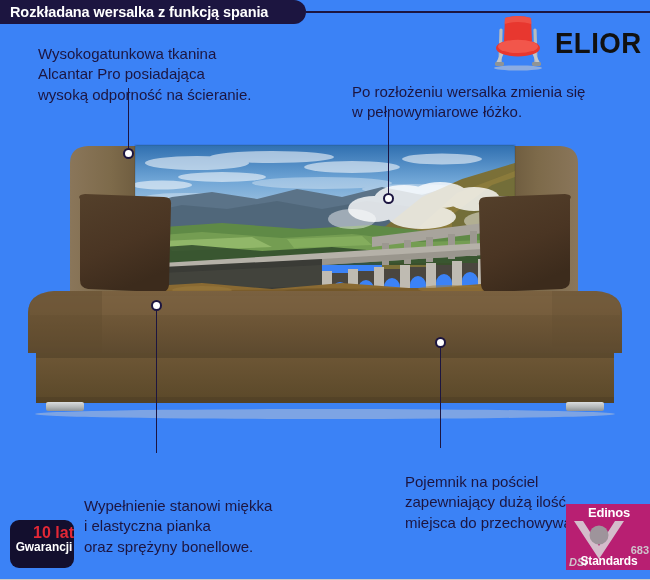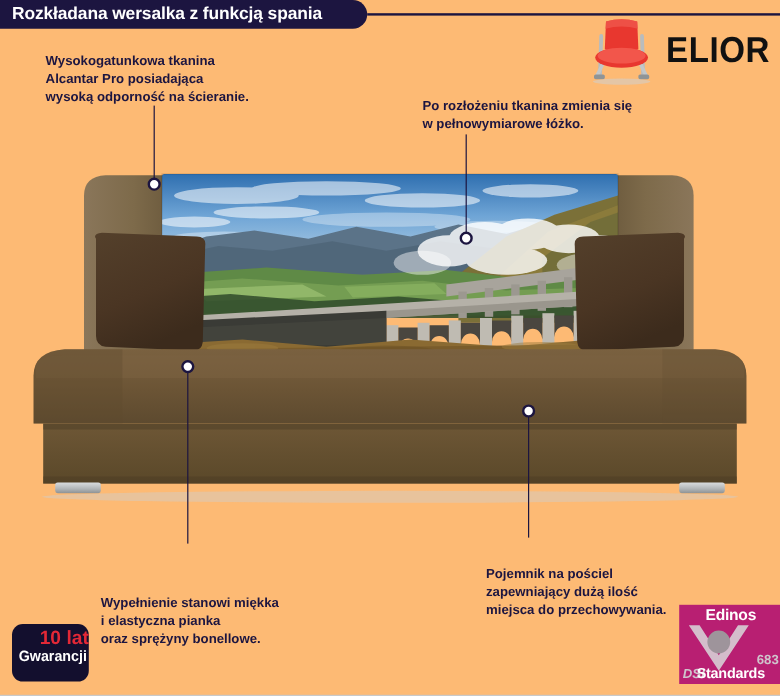--- a/index.html
+++ b/index.html
@@ -14,7 +14,7 @@
     position: relative;
     width: 650px;
     height: 580px;
-    background: #fdba74;
+    background: #3b82f6;
     overflow: hidden;
     box-sizing: border-box;
     border-bottom: 1px solid #c9c9c9;

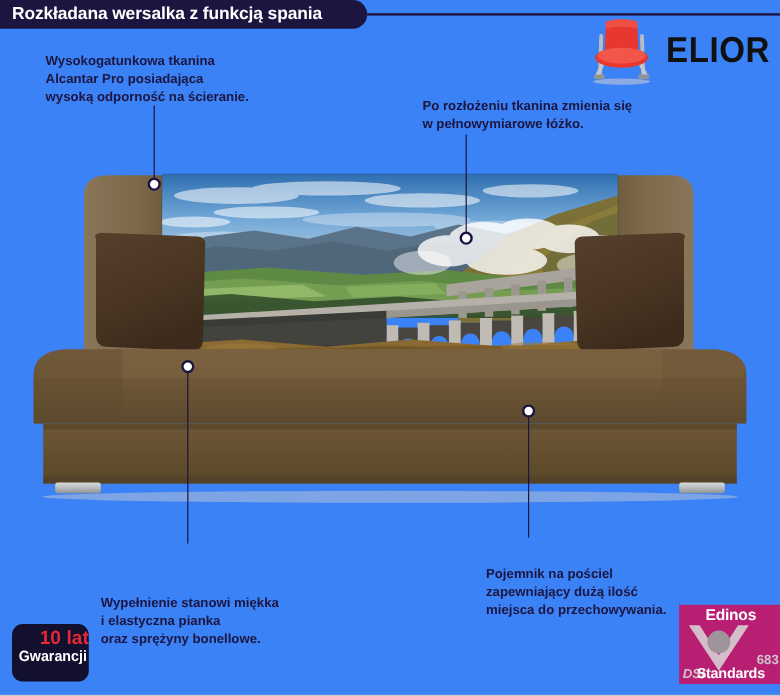--- a/index.html
+++ b/index.html
@@ -85,8 +85,8 @@
   .ann {
     position: absolute;
     color: #1c1540;
-    font-size: 11px;
-    font-weight: bold;
+    font-size: 15px;
+    font-weight: normal;
     line-height: 1.36;
     white-space: pre-line;
     z-index: 6;

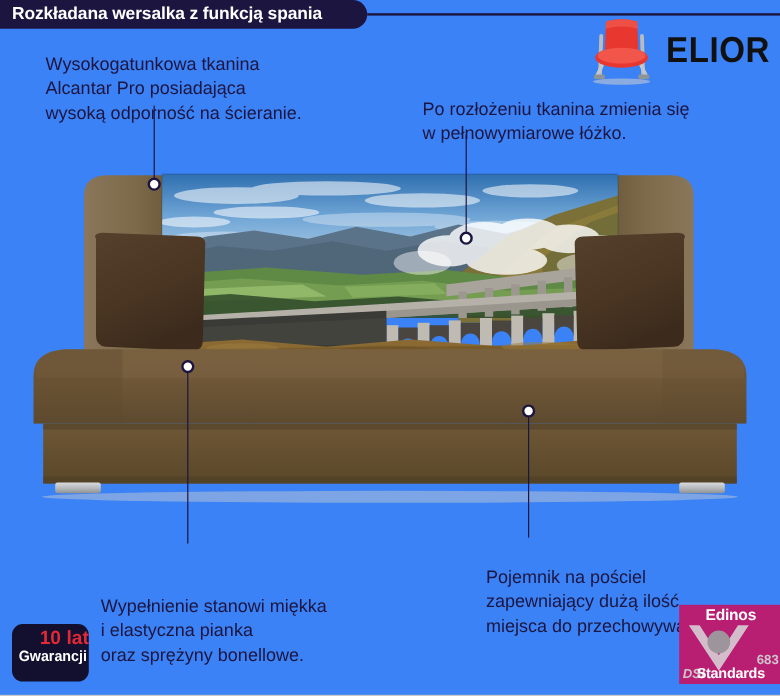--- a/index.html
+++ b/index.html
@@ -253,7 +253,7 @@
   <div class="leader" style="left:128px; top:88px; height:65px;"></div>
   <div class="marker" style="left:123px; top:148px;"></div>
 
-  <div class="ann" id="ann-bed">Po rozłożeniu tkanina zmienia się
+  <div class="ann" id="ann-bed">Po rozłożeniu wersalka zmienia się
  w pełnowymiarowe łóżko.</div>
   <div class="leader" style="left:388px; top:112px; height:86px;"></div>
   <div class="marker" style="left:383px; top:193px;"></div>

